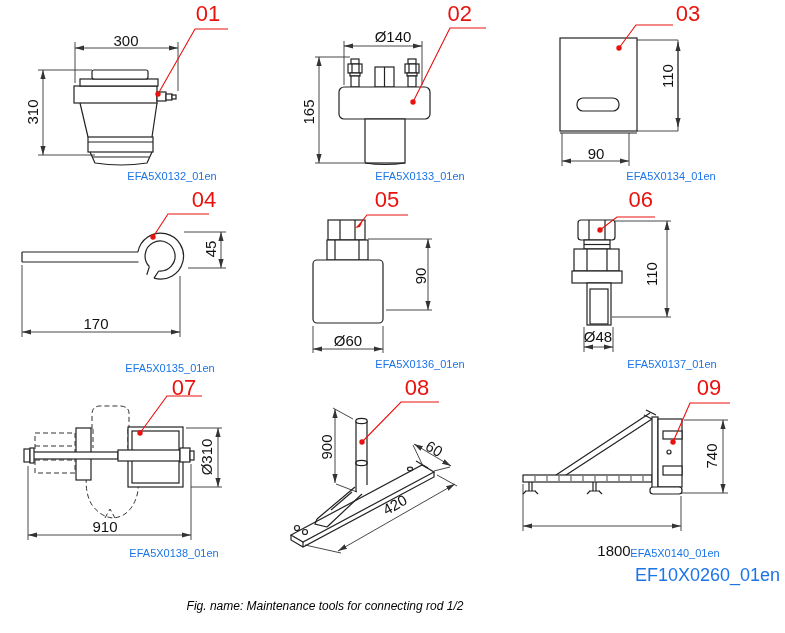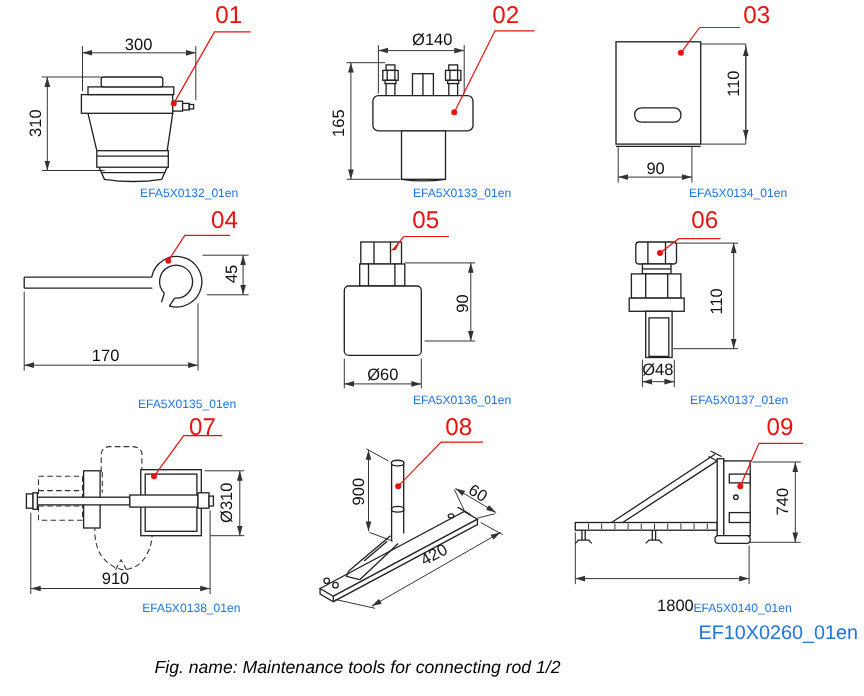--- a/index.html
+++ b/index.html
@@ -20,7 +20,7 @@
   .callout{position:absolute;font-size:22px;line-height:23px;color:var(--red);text-align:center;}
   .code{position:absolute;font-size:11px;color:var(--blue);text-align:center;width:150px;white-space:nowrap;}
   .maincode{position:absolute;font-size:18px;color:var(--blue);text-align:center;white-space:nowrap;}
-  .caption{position:absolute;font-style:italic;font-size:16px;color:#000;text-align:center;}
+  .caption{position:absolute;font-style:italic;font-size:12px;color:#000;text-align:center;}
 </style>
 </head>
 <body>

